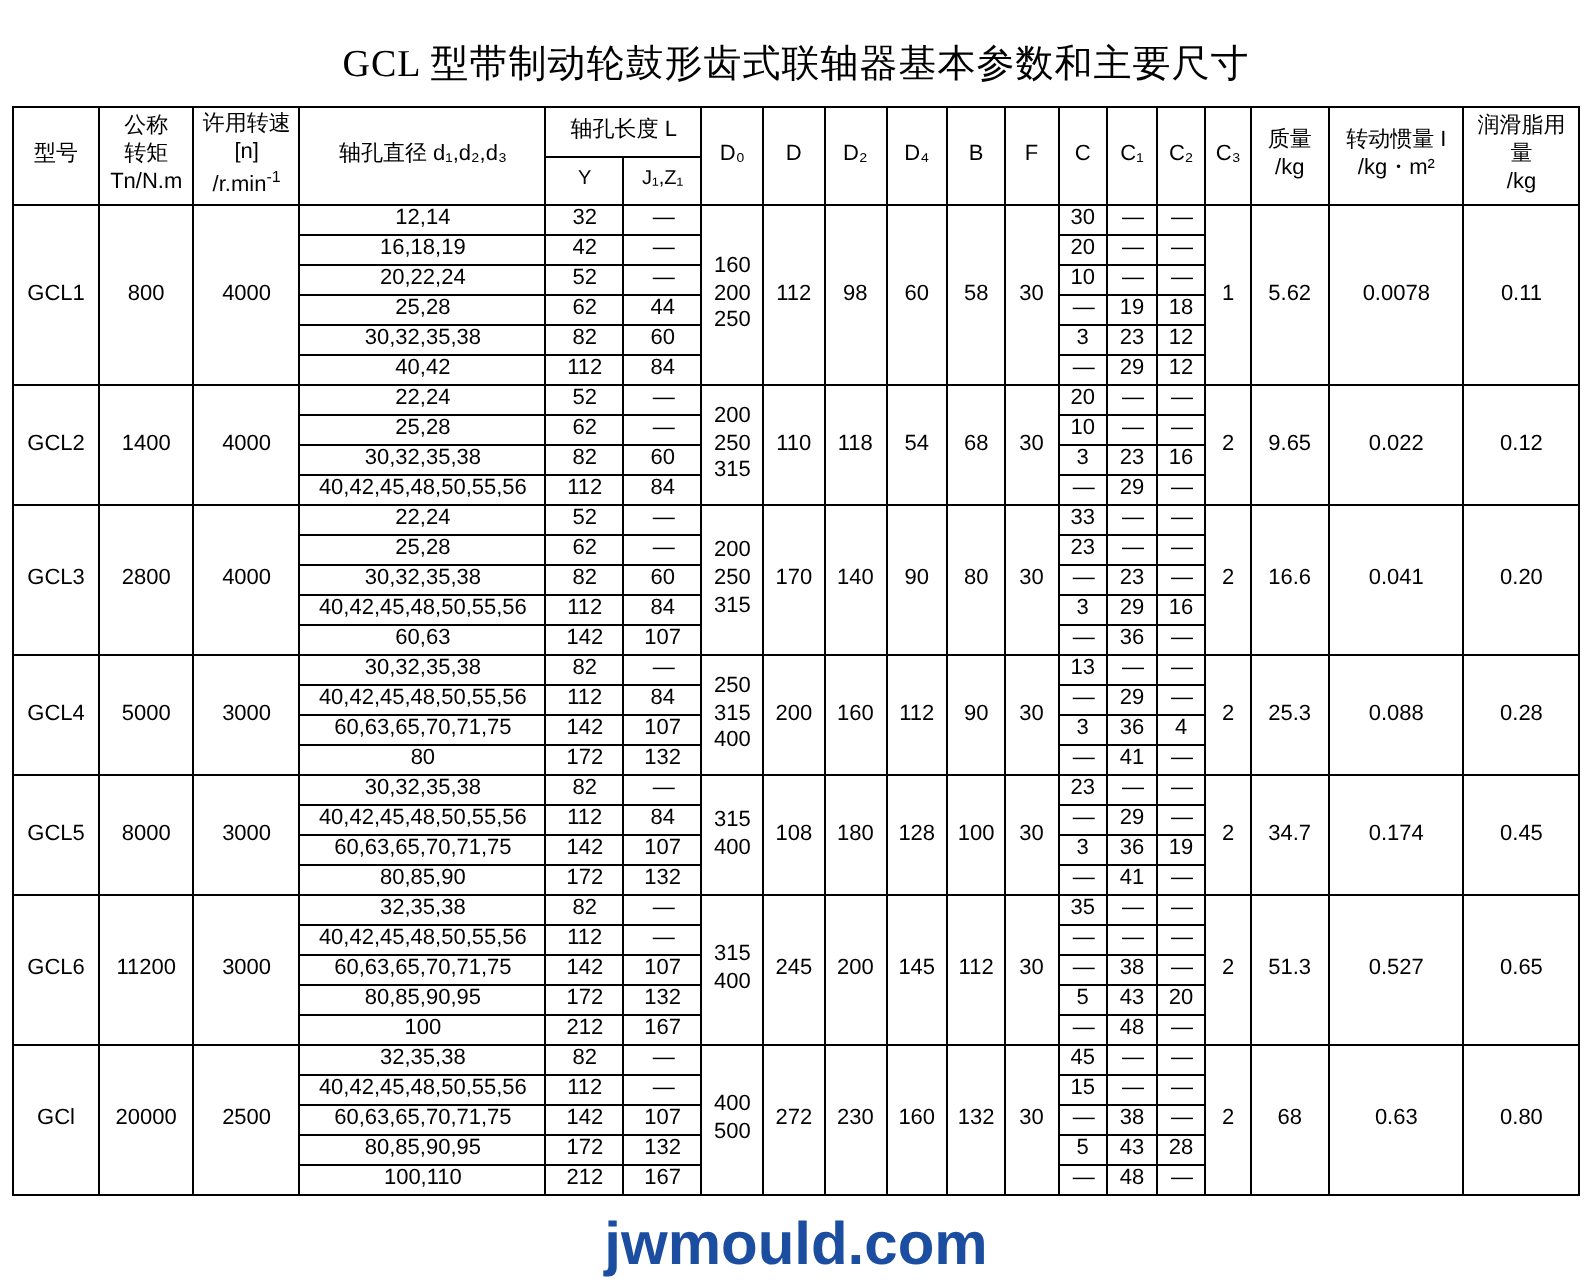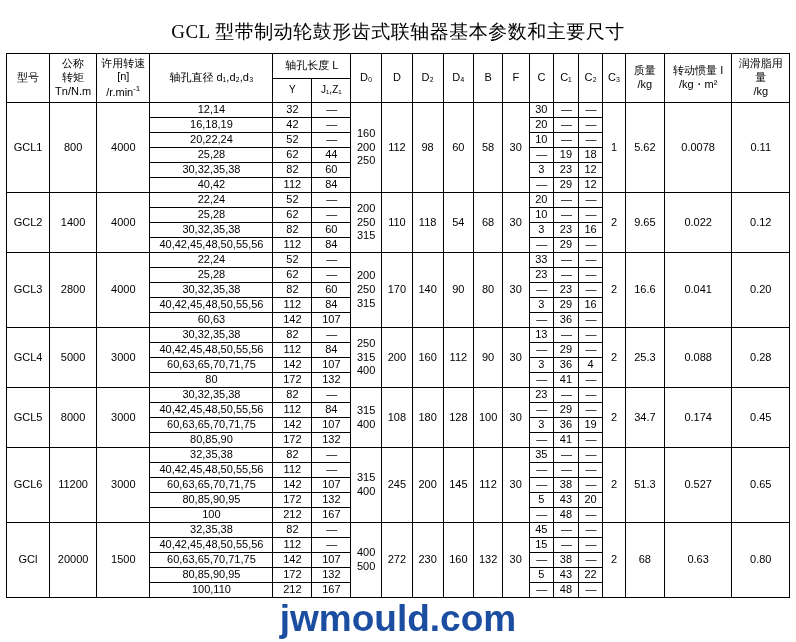--- a/index.html
+++ b/index.html
@@ -417,7 +417,7 @@
       <tr class="rowh">
         <td rowspan="5">GCl</td>
         <td rowspan="5">20000</td>
-        <td rowspan="5">1500</td>
+        <td rowspan="5">2500</td>
         <td class="bore">32,35,38</td>
         <td>82</td>
         <td class="dash">—</td>

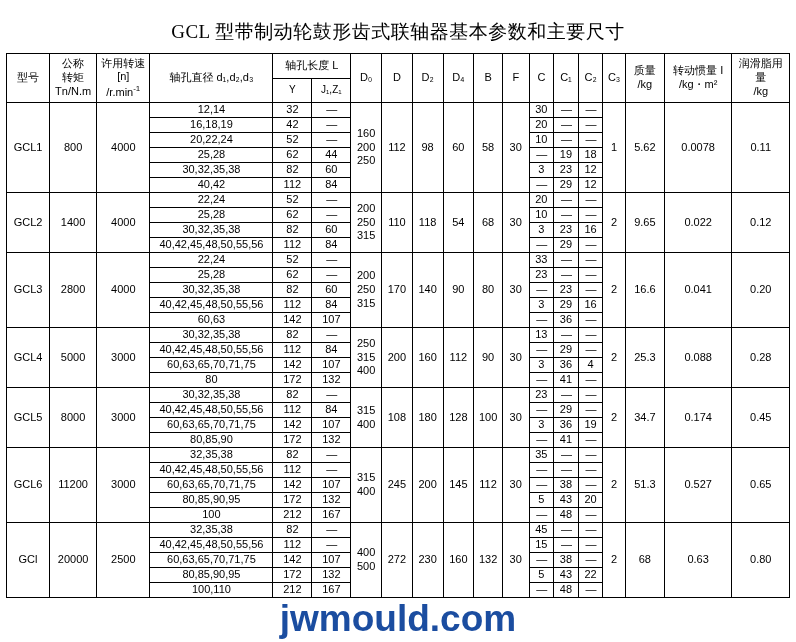--- a/index.html
+++ b/index.html
@@ -457,7 +457,7 @@
         <td>132</td>
         <td>5</td>
         <td>43</td>
-        <td>22</td>
+        <td>28</td>
       </tr>
       <tr class="rowh">
         <td class="bore">100,110</td>

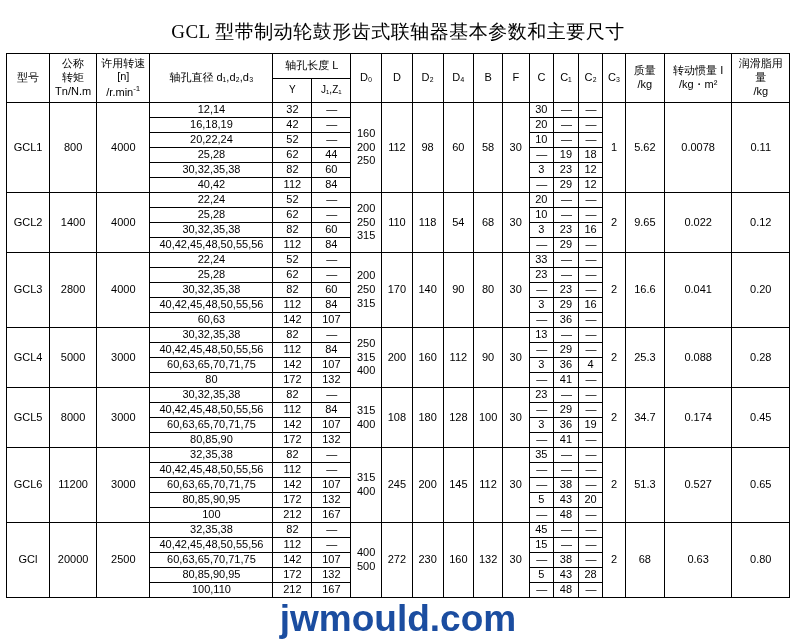--- a/index.html
+++ b/index.html
@@ -51,7 +51,7 @@
     bottom:2px;
     text-align:center;
     font-family:"Liberation Sans", sans-serif;
-    font-size:37px;
+    font-size:30px;
     font-weight:bold;
     color:#1b4da0;
     letter-spacing:0px;

